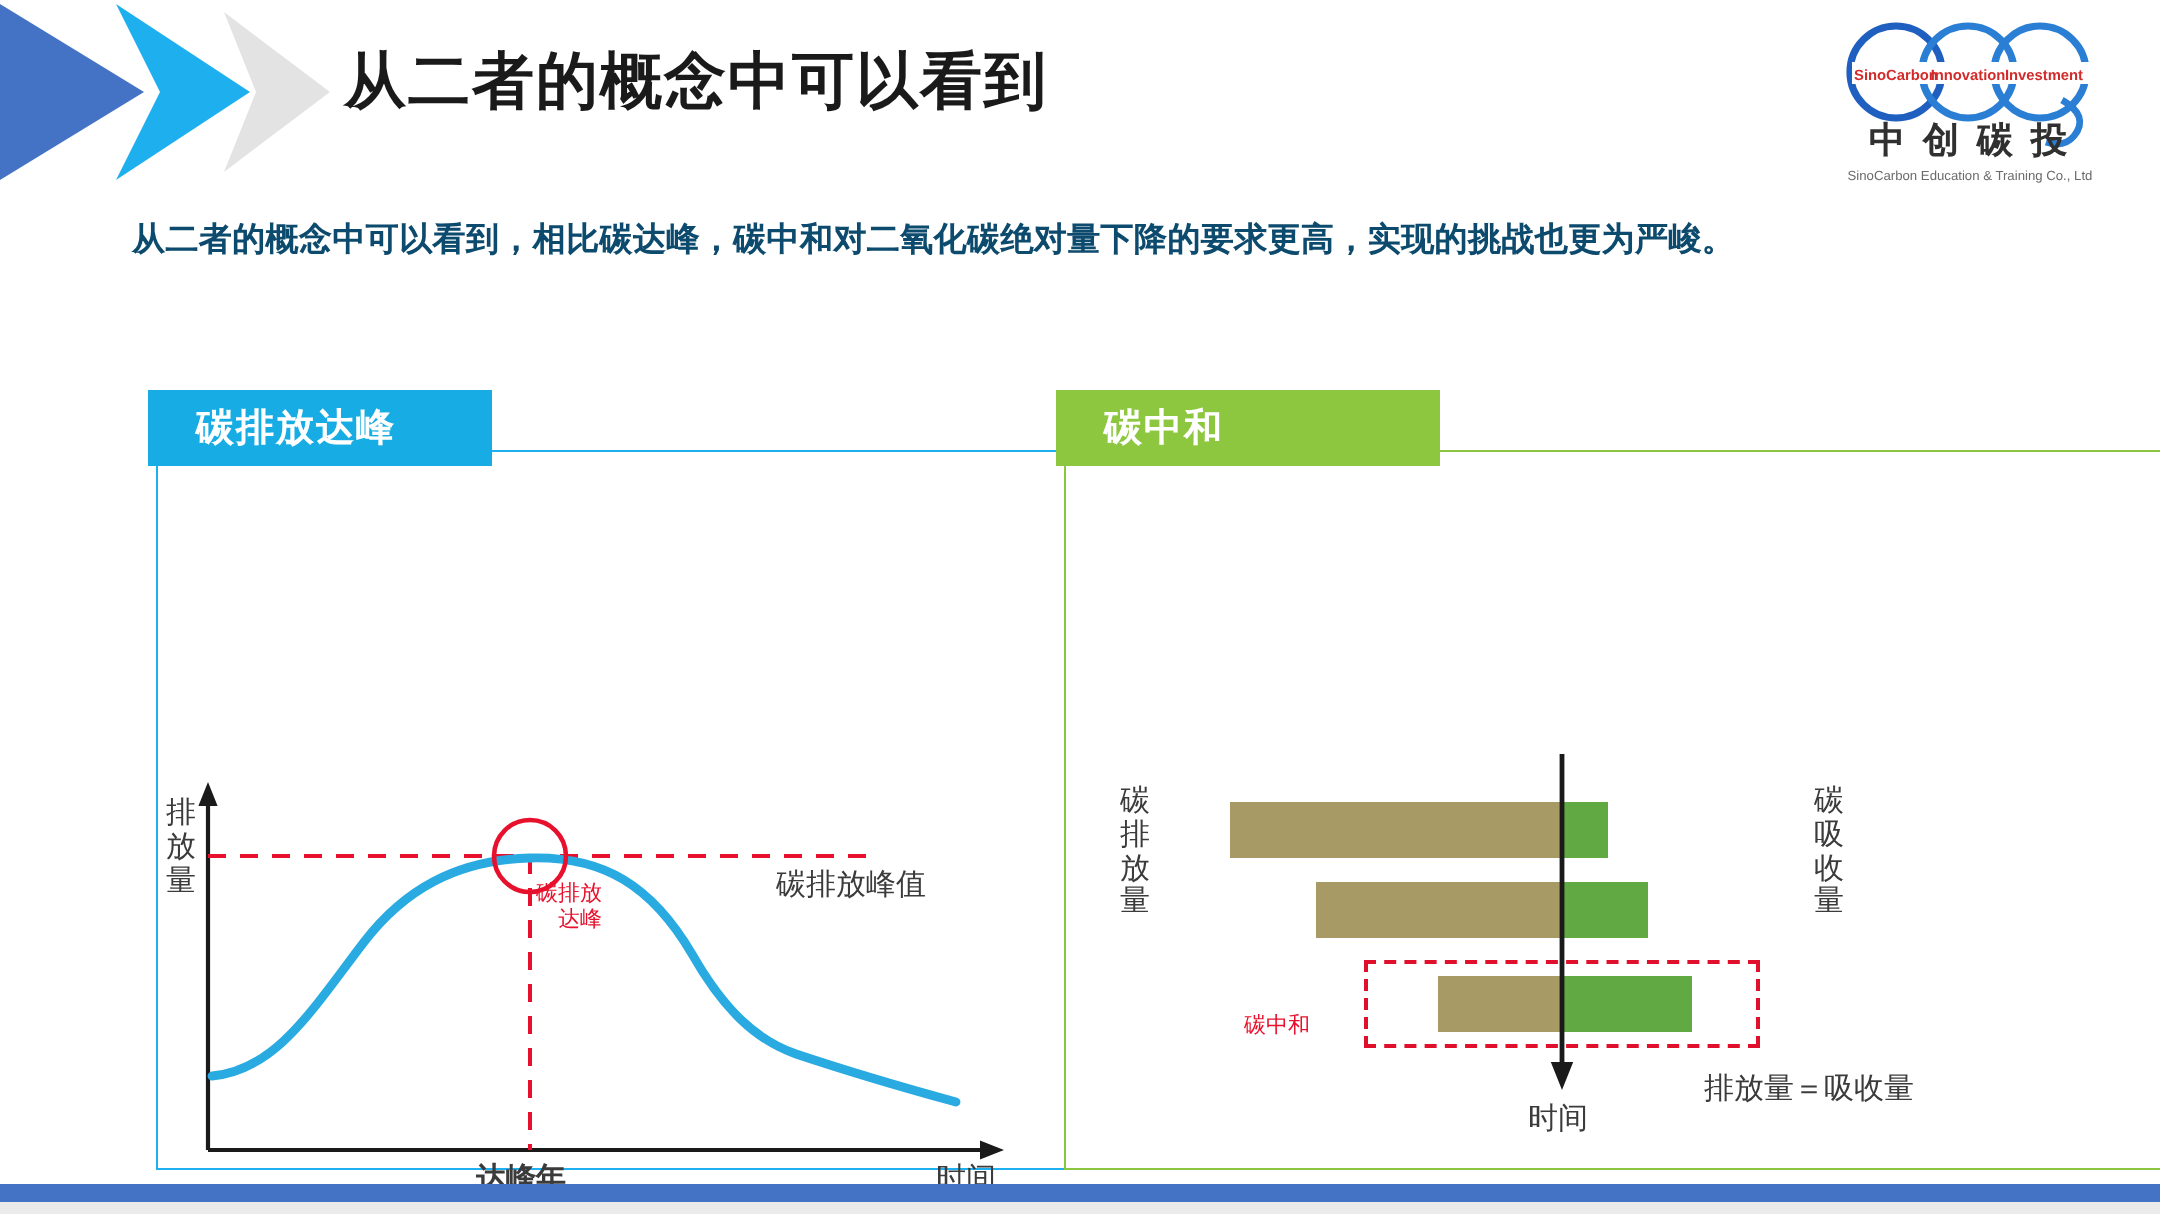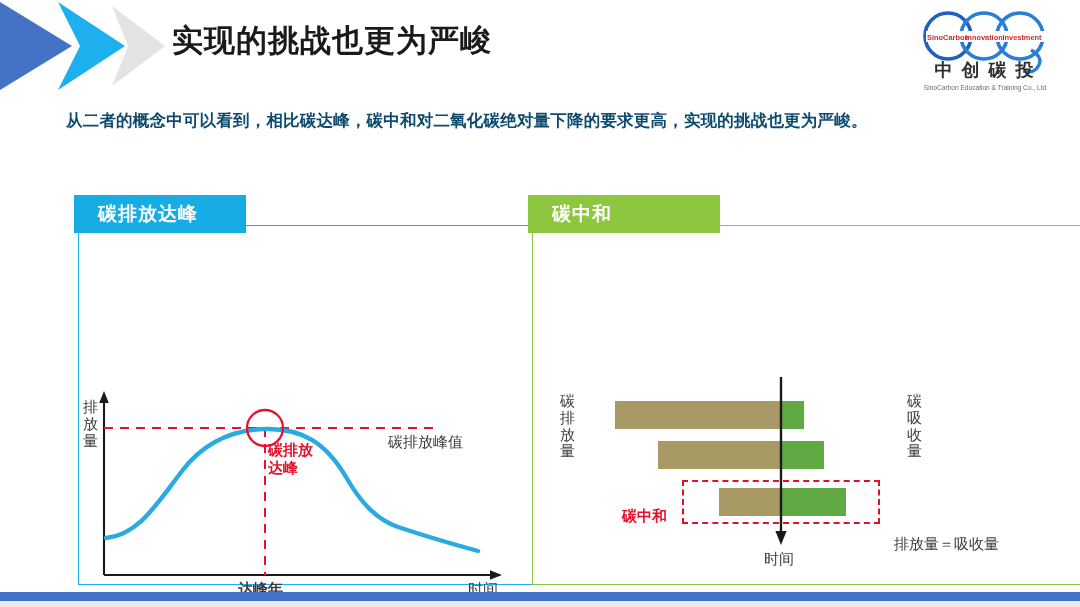--- a/index.html
+++ b/index.html
@@ -94,7 +94,7 @@
   </svg>
 </div>
 
-<div id="page-title">实现的挑战也更为严峻</div>
+<div id="page-title">从二者的概念中可以看到</div>
 
 <div id="logo">
   <svg width="160" height="92" viewBox="0 0 160 92">

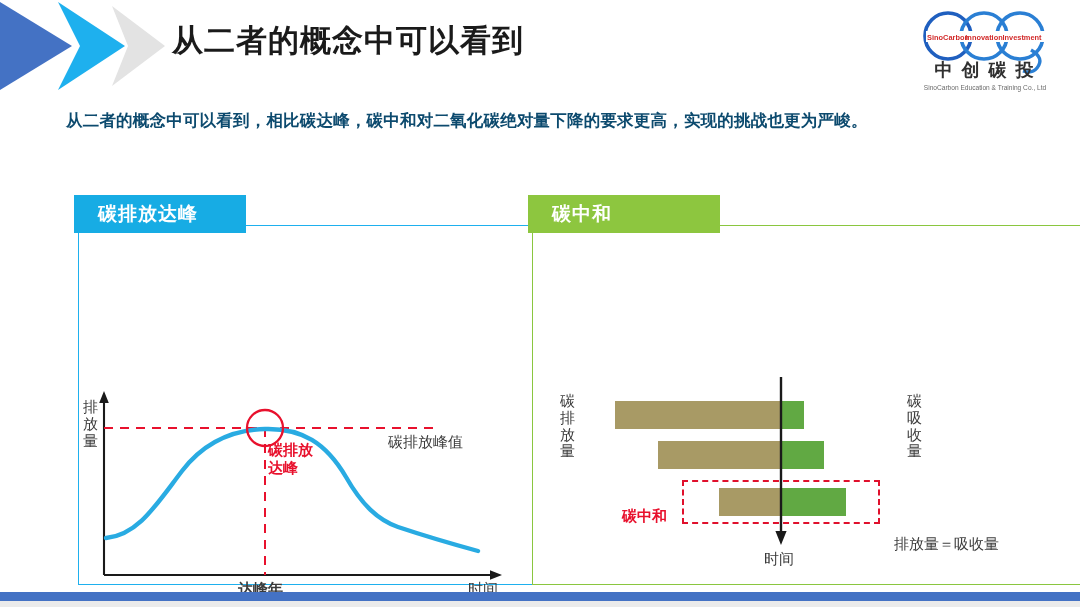--- a/index.html
+++ b/index.html
@@ -66,8 +66,8 @@
   }
   .hlabel { position: absolute; font-size: 15px; color: #3b3b3b; white-space: nowrap; }
   .redlabel {
-    position: absolute; font-size: 15px; font-weight: bold; color: #e8112d;
-    line-height: 1.2; text-align: left; white-space: nowrap;
+    position: absolute; font-size: 11px; font-weight: normal; color: #e8112d;
+    line-height: 1.2; text-align: right; white-space: nowrap;
   }
 
   svg { overflow: visible; }

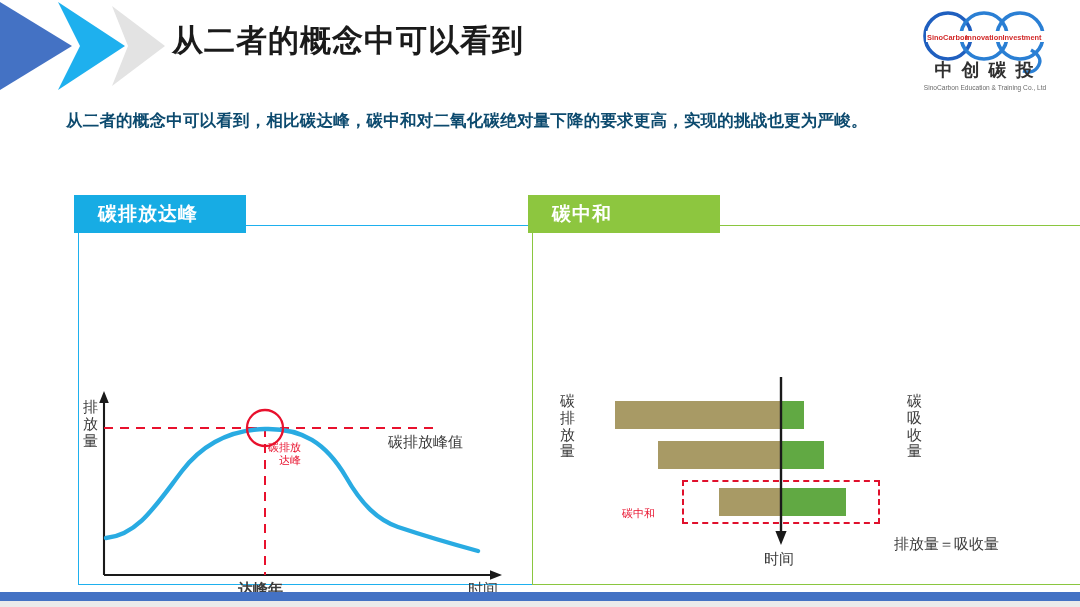--- a/index.html
+++ b/index.html
@@ -188,7 +188,7 @@
     </svg>
 
     <div class="redlabel" style="left:90px; top:132px;">碳中和</div>
-    <div class="hlabel" style="left:320px; top:160px;margin-left:42px;">排放量＝吸收量</div>
+    <div class="hlabel" style="left:320px; top:160px;">排放量＝吸收量</div>
     <div class="hlabel" style="left:232px; top:175px;">时间</div>
   </div>
 </div>

